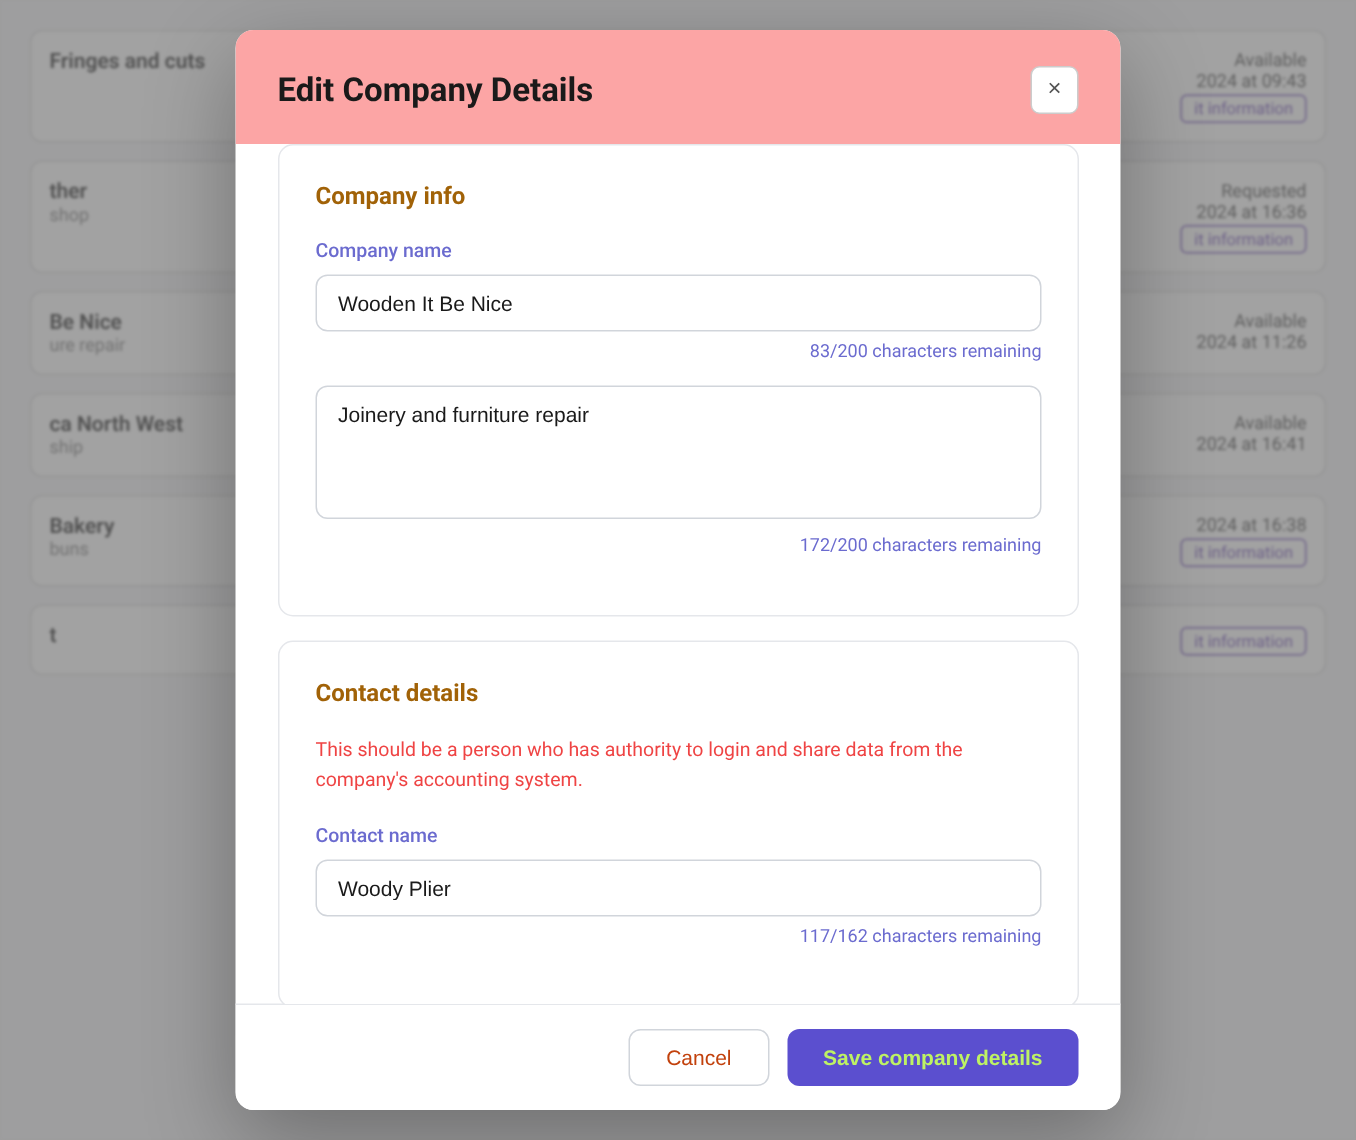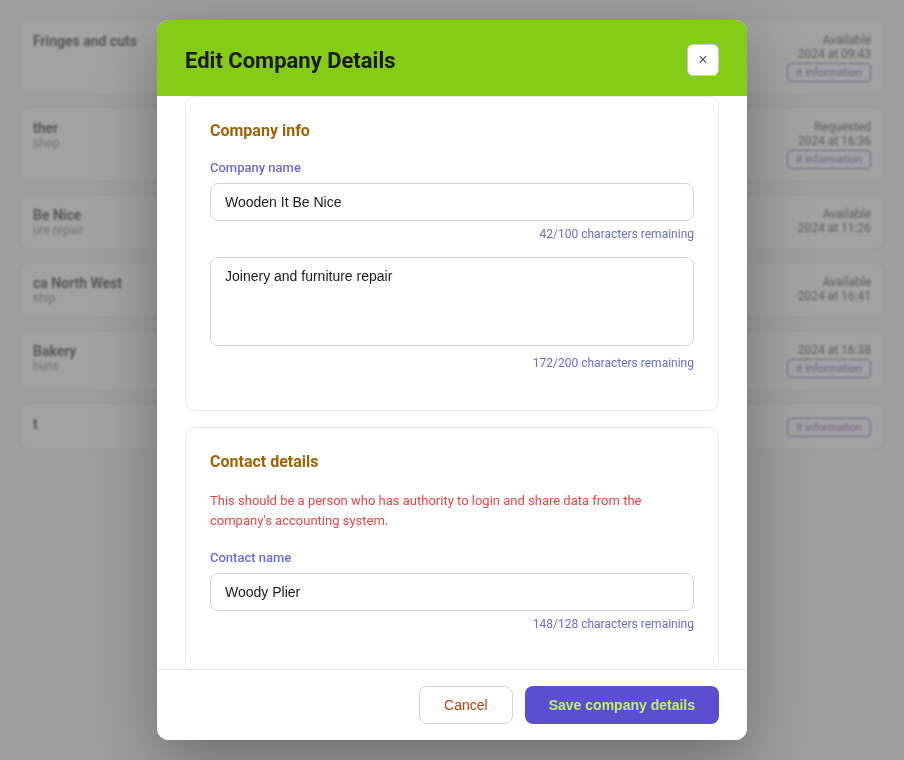--- a/index.html
+++ b/index.html
@@ -97,7 +97,7 @@
       align-items: center;
       justify-content: space-between;
       padding: 24px 28px 20px;
-      background: #84cc16;
+      background: #fca5a5;
     }
 
     .modal-title {

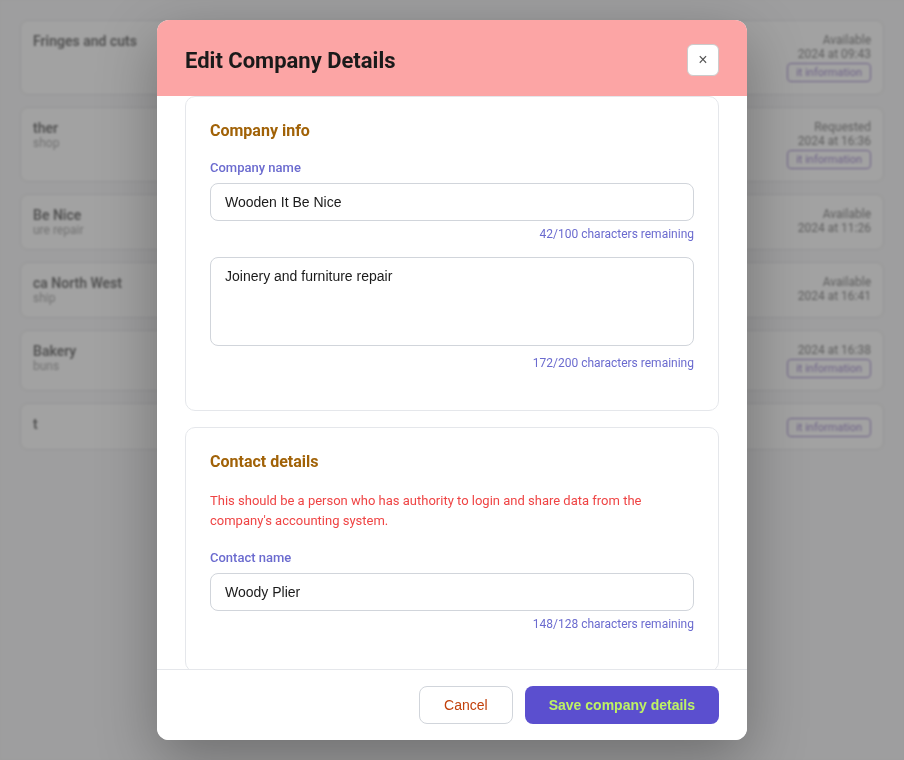--- a/index.html
+++ b/index.html
@@ -306,7 +306,7 @@
         <div class="field-group">
           <label class="field-label">Company name</label>
           <input type="text" class="field-input" value="Wooden It Be Nice" style="">
-          <div class="char-count">42/100 characters remaining</div>
+          <div class="char-count">83/200 characters remaining</div>
         </div>
 
         <div class="field-group">

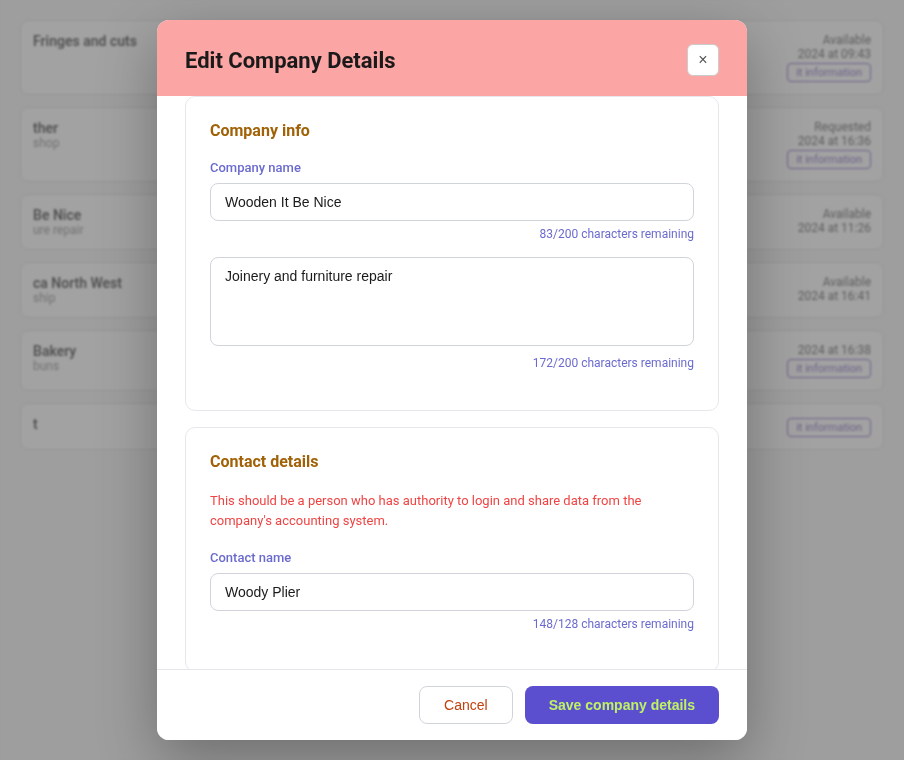--- a/index.html
+++ b/index.html
@@ -322,7 +322,7 @@
         <div class="field-group">
           <label class="field-label">Contact name</label>
           <input type="text" class="field-input" value="Woody Plier" style="">
-          <div class="char-count">148/128 characters remaining</div>
+          <div class="char-count">117/162 characters remaining</div>
         </div>
       </div>
 

